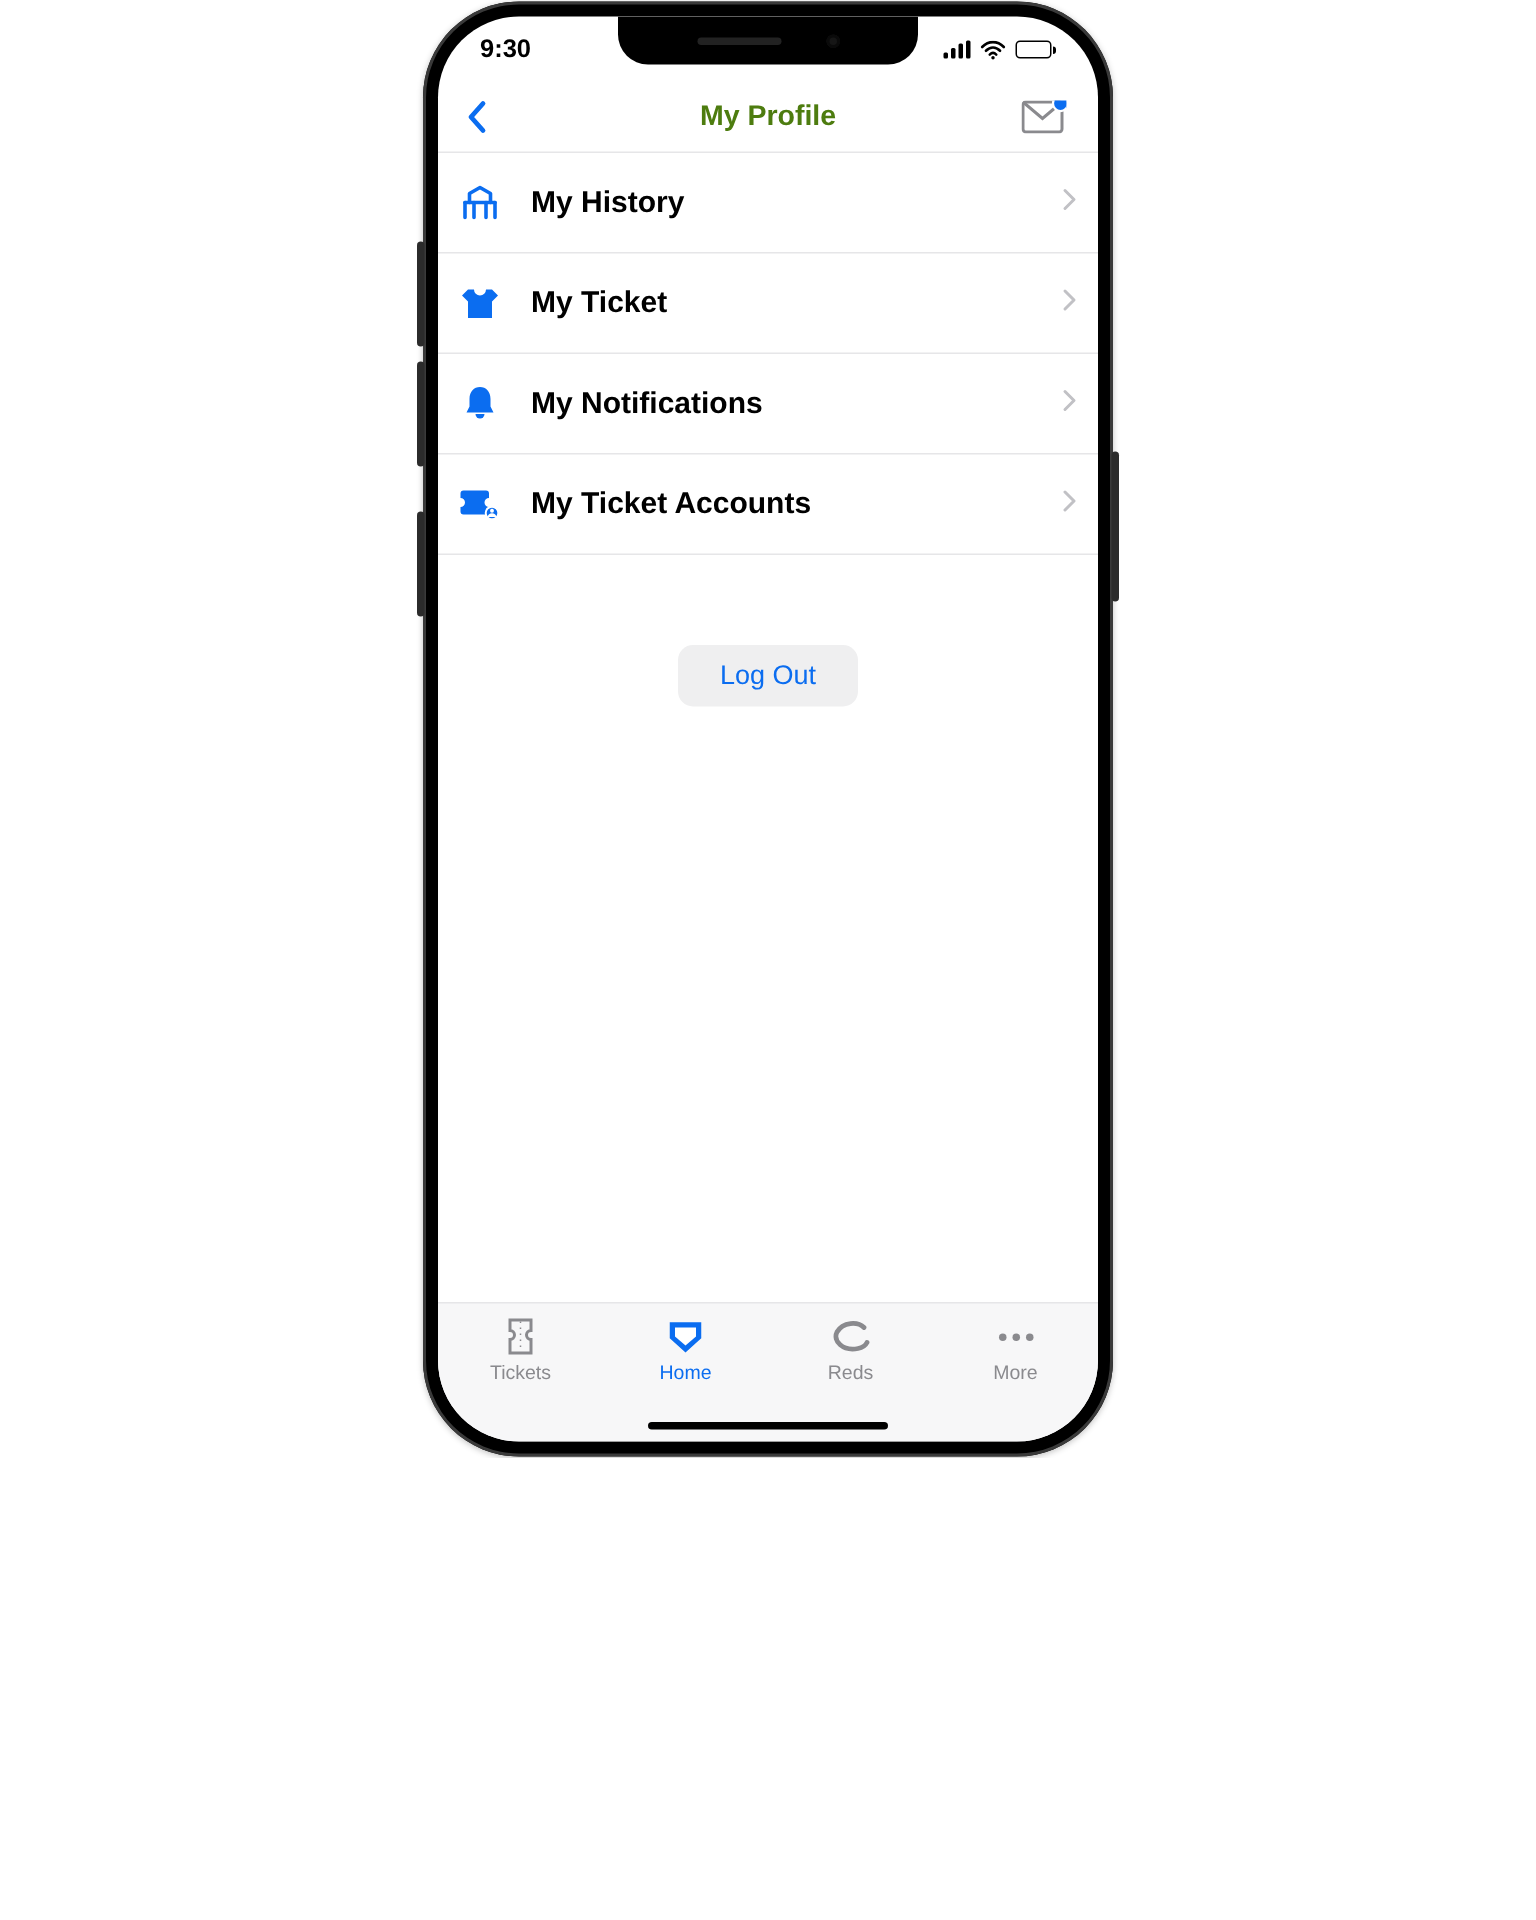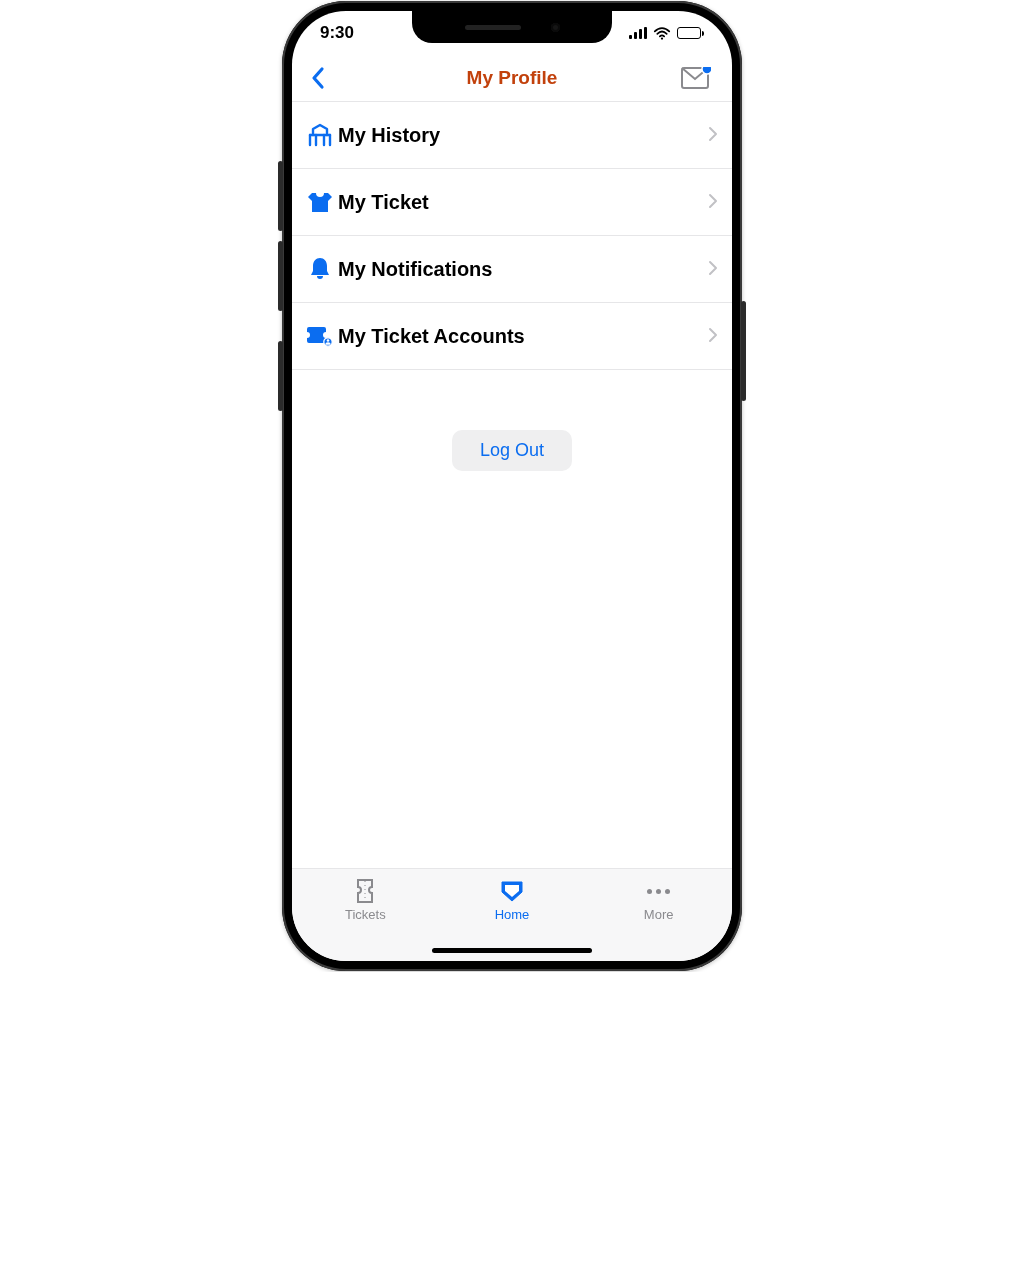--- a/index.html
+++ b/index.html
@@ -73,7 +73,7 @@
     height:46px;display:flex;align-items:center;justify-content:center;
     position:relative;border-bottom:1px solid #e6e6e8;
   }
-  .navhdr .title{font-weight:800;font-size:19px;color:#c2410c;}
+  .navhdr .title{font-weight:800;font-size:19px;color:#4d7c0f;}
   .navhdr .back{
     position:absolute;left:6px;top:0;height:100%;width:40px;
     display:flex;align-items:center;justify-content:center;cursor:pointer;

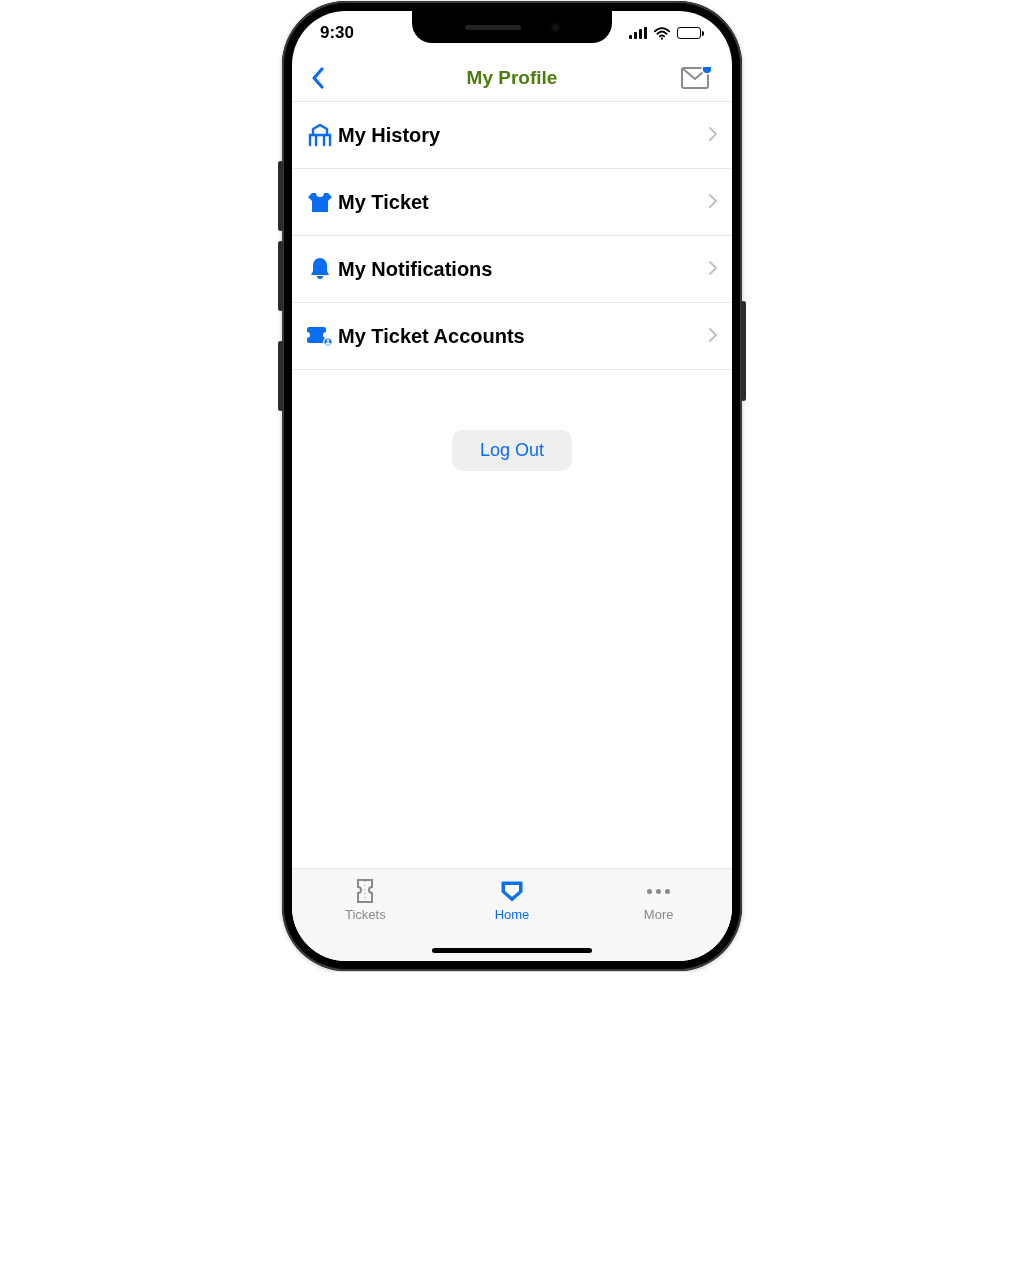--- a/index.html
+++ b/index.html
@@ -86,7 +86,7 @@
   
   .list{display:flex;flex-direction:column;}
   .row{
-    display:flex;align-items:center;gap:4px;
+    display:flex;align-items:center;gap:20px;
     height:66px;padding:0 14px;border-bottom:1px solid #e6e6e8;
     cursor:pointer;
   }

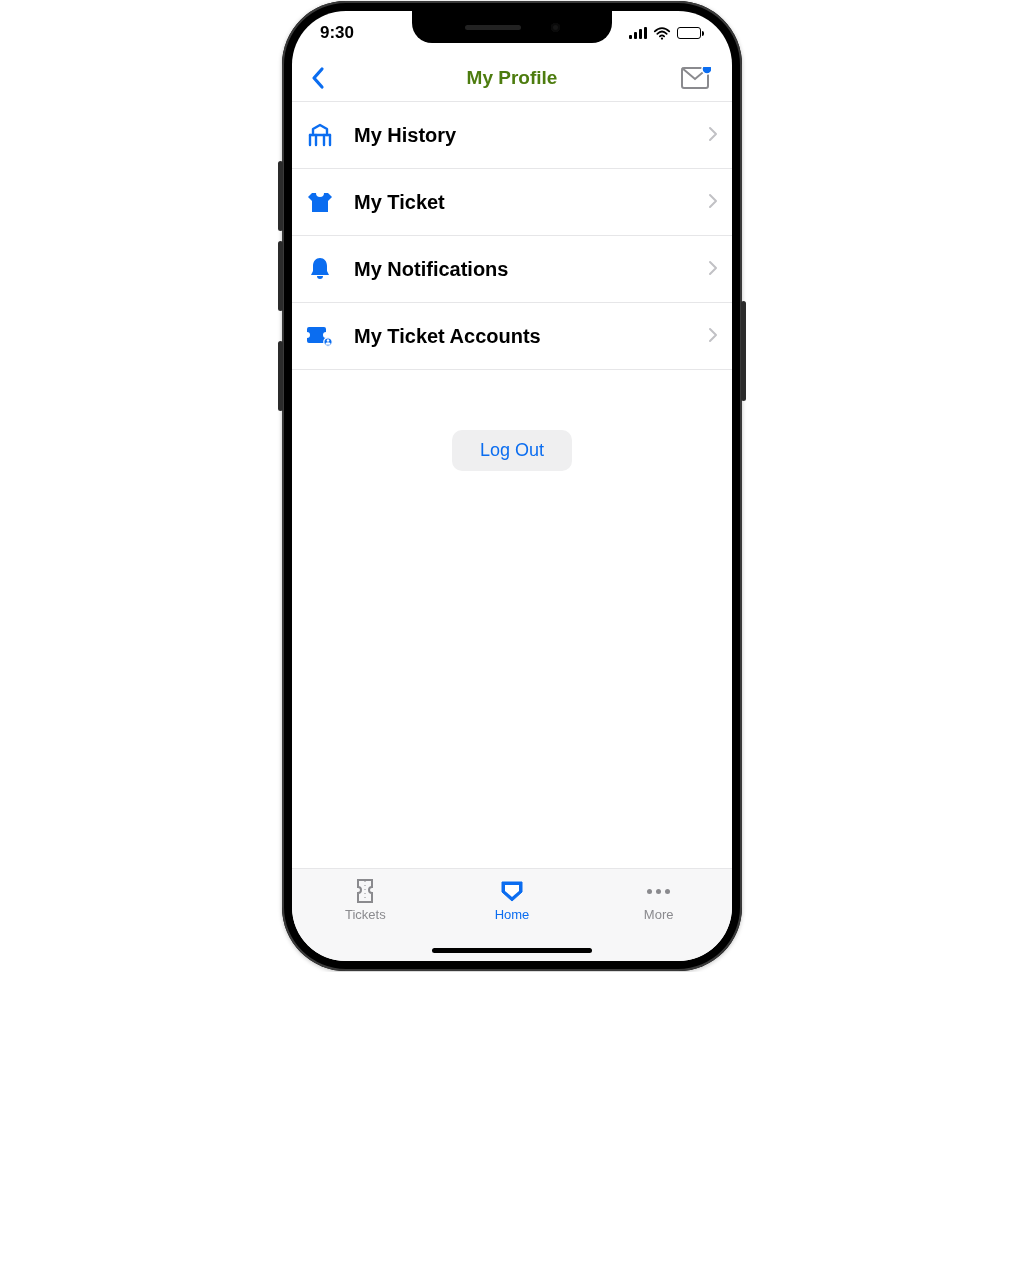--- a/index.html
+++ b/index.html
@@ -257,6 +257,14 @@
           <span>Home</span>
         </div>
         <div class="tab">
+          <span class="ticon">
+            <svg width="26" height="22" viewBox="0 0 26 22">
+              <path fill="none" stroke="currentColor" stroke-width="3.2" stroke-linecap="round" d="M22 5 C18 1 8 1 4 8 C1 14 8 21 18 19 C21 18.4 23 17 24 15"></path>
+            </svg>
+          </span>
+          <span>Reds</span>
+        </div>
+        <div class="tab">
           <span class="ticon dot3">
             <span></span>
               <span></span>

